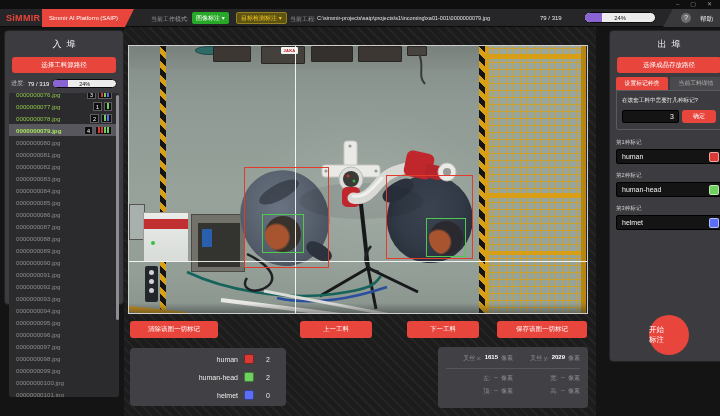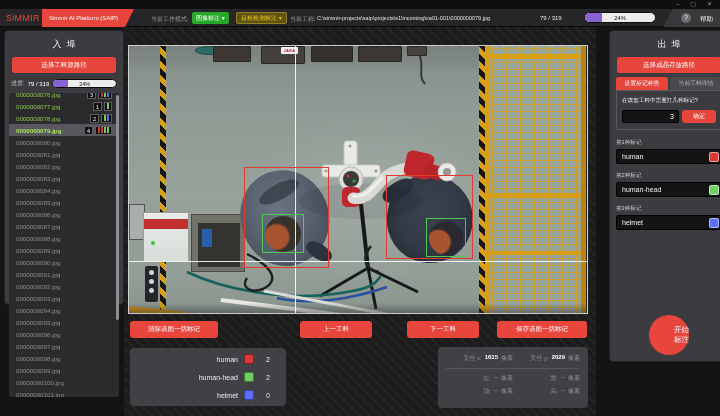--- a/index.html
+++ b/index.html
@@ -17,7 +17,7 @@
   .topbar{position:absolute;top:9px;left:0;right:0;height:18px;background:#262628;
     border-bottom:1px solid #0b0b0b}
   .topbar>*{position:absolute}
-  .logo{left:6px;top:4px;font-size:9px;font-weight:normal;color:#e8453c;letter-spacing:.3px}
+  .logo{left:6px;top:4px;font-size:9px;font-weight:bold;color:#e8453c;letter-spacing:.3px}
   .banner{left:42px;top:0;width:92px;height:18px;background:#e8453c;color:#fff;
     font-size:6px;line-height:18px;padding-left:7px;white-space:nowrap;
     clip-path:polygon(0 0,100% 0,calc(100% - 9px) 100%,0 100%)}

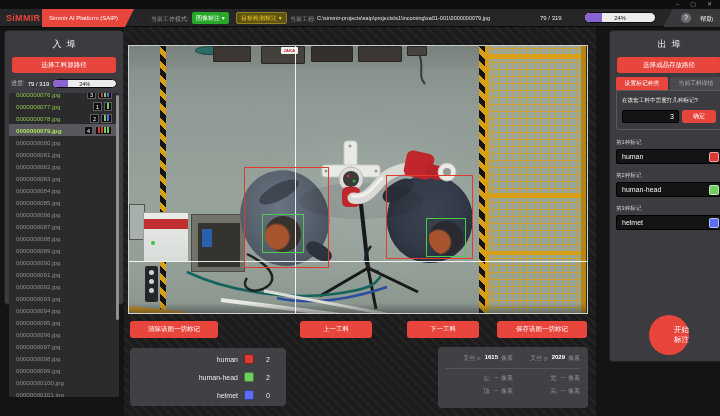--- a/index.html
+++ b/index.html
@@ -100,7 +100,7 @@
     border:1px solid rgba(255,255,255,.55)}
   .start-btn{position:absolute;left:50%;transform:translateX(-50%);bottom:6px;
     width:40px;height:40px;border-radius:50%;background:#e8453c;color:#fff;border:none;
-    font-size:7.5px;line-height:1.35;text-align:right;cursor:pointer}
+    font-size:7.5px;line-height:1.35;text-align:left;cursor:pointer}
 
   
   .photo{position:absolute;left:128px;top:45px;width:460px;height:269px;

